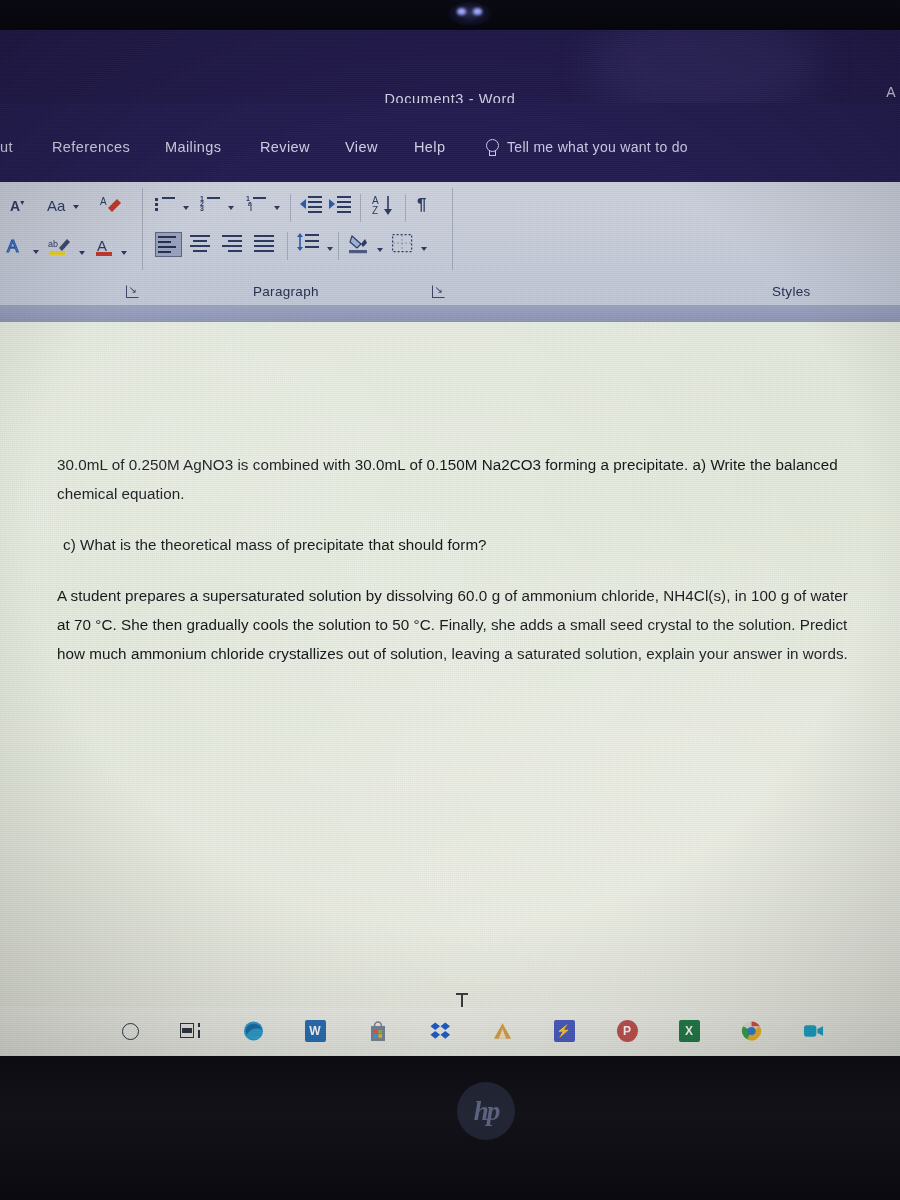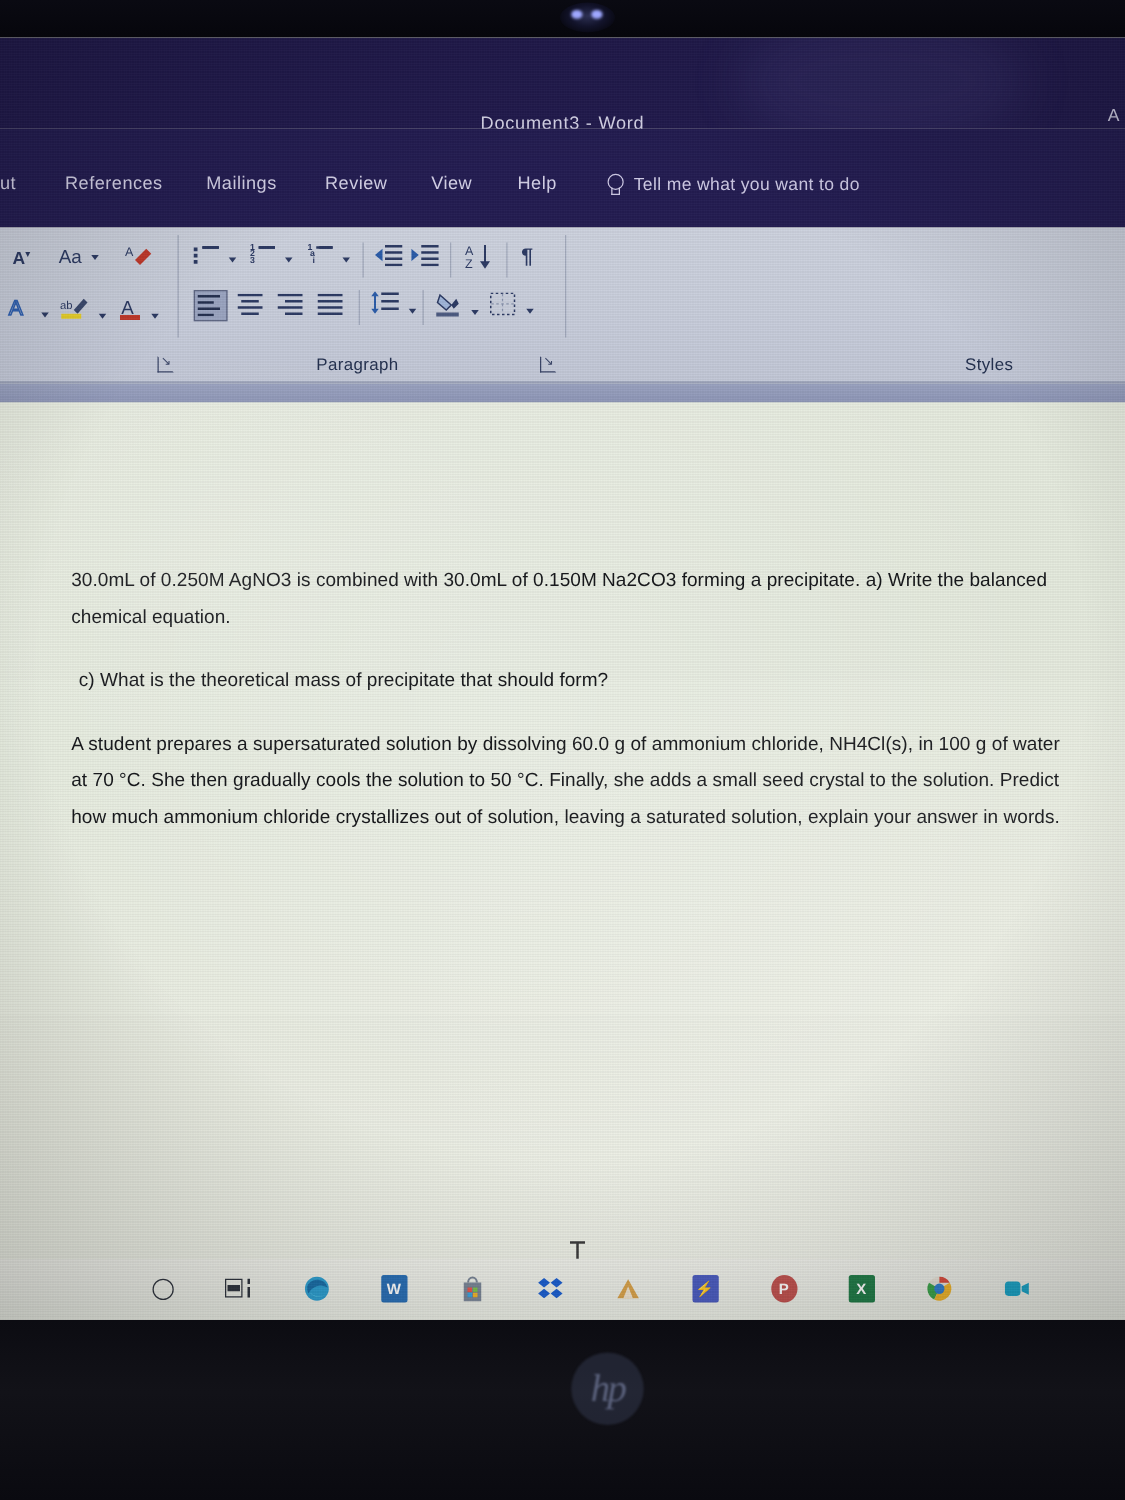--- a/index.html
+++ b/index.html
@@ -28,8 +28,8 @@
   .hp-logo { position:absolute; left:457px; top:1082px; width:58px; height:58px;
     border-radius:50%; background:rgba(70,78,110,0.33);
     display:flex; align-items:center; justify-content:center;
-    color:rgba(150,160,200,0.5); font-style:italic; font-weight:normal;
-    font-size:31px; letter-spacing:-2px; filter:blur(0.7px);
+    color:rgba(150,160,200,0.5); font-style:italic; font-weight:bold;
+    font-size:27px; letter-spacing:-2px; filter:blur(0.7px);
     font-family:"Liberation Serif", serif; }
 
   

